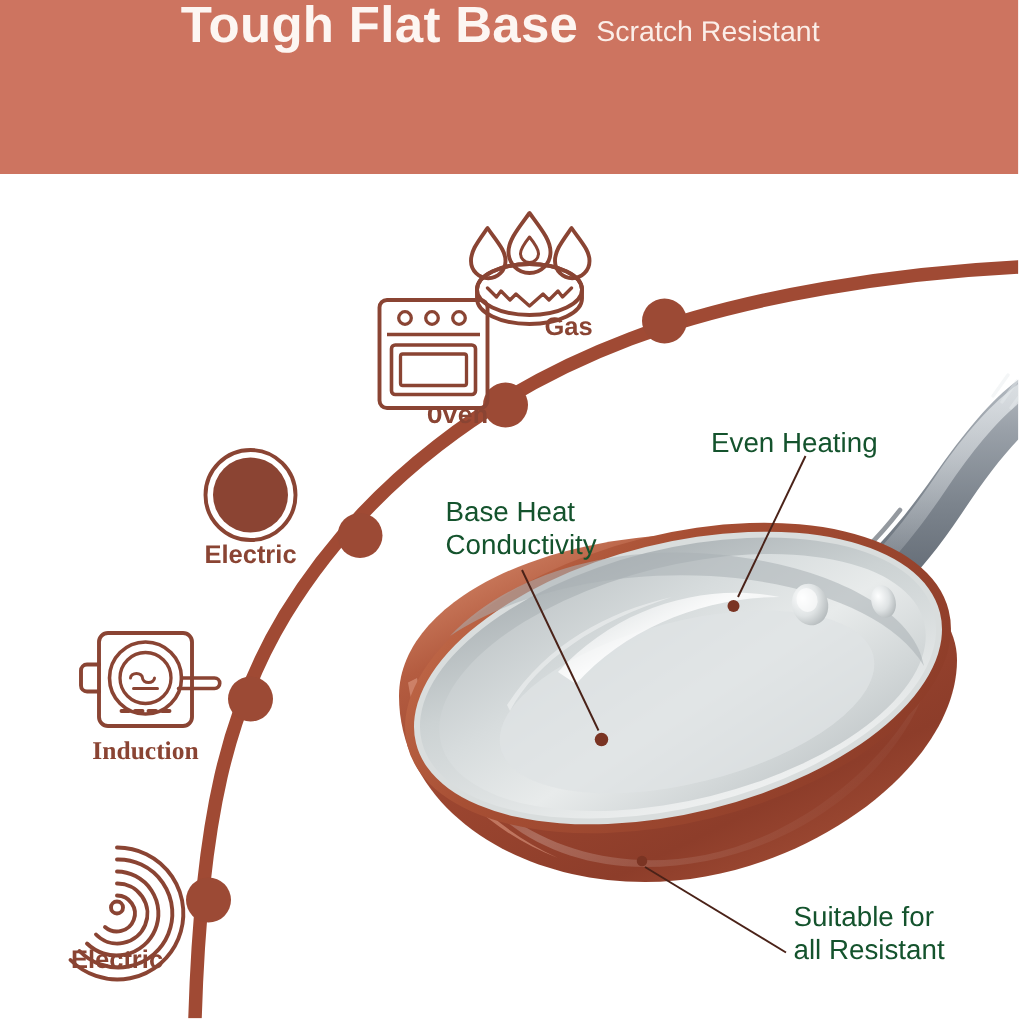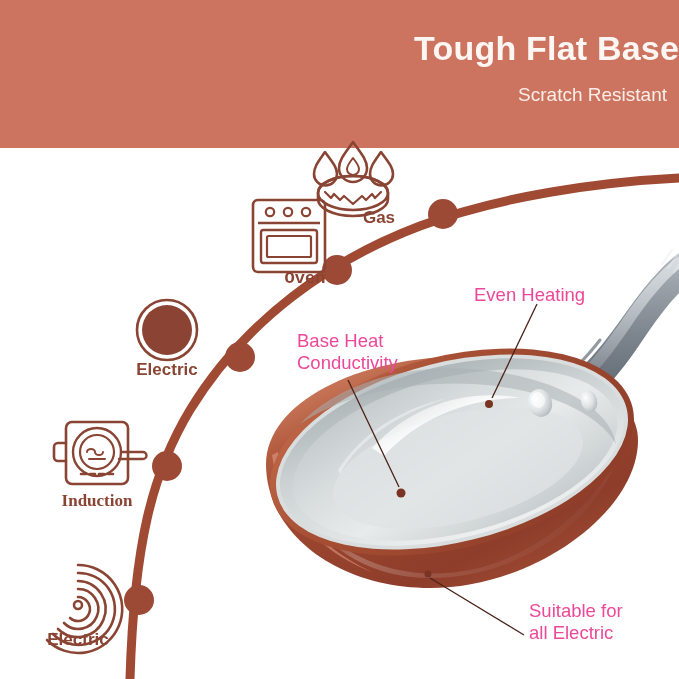--- a/index.html
+++ b/index.html
@@ -23,11 +23,11 @@
     position: absolute;
     left: 0; top: 0;
     width: 679px;
-    height: 148px;
+    height: 116px;
     background: #cd7460;
     display: flex;
-    flex-direction: column;
-    align-items: flex-end;
+    flex-direction: row;
+    align-items: flex-start;
     justify-content: center;
   }
   #banner-title {

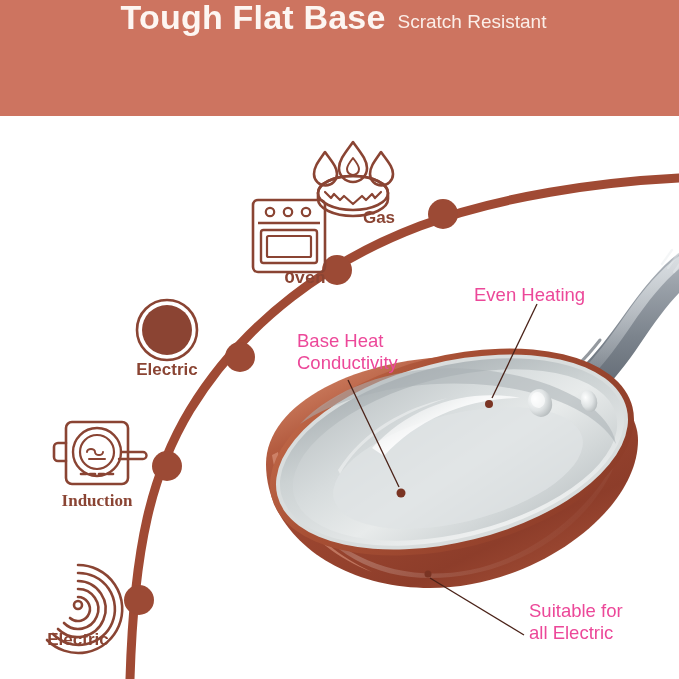--- a/index.html
+++ b/index.html
@@ -65,7 +65,7 @@
   }
   .feature-label {
     position: absolute;
-    color: #ec4899;
+    color: #14532d;
     font-size: 18.5px;
     font-weight: normal;
     line-height: 1.17;

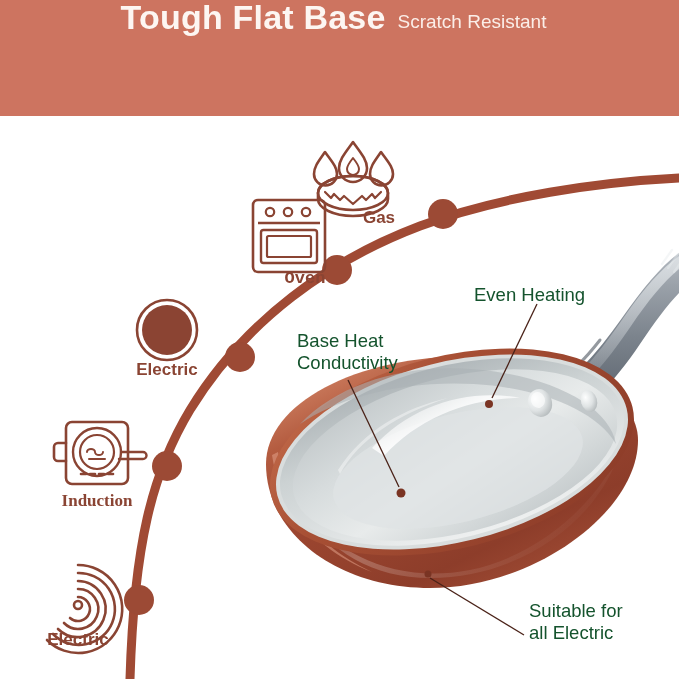--- a/index.html
+++ b/index.html
@@ -371,7 +371,7 @@
 
   <div class="feature-label" id="label-suitable">
     <div>Suitable for</div>
-    <div>all Electric</div>
+    <div>all Resistant</div>
   </div>
 
 </div>

